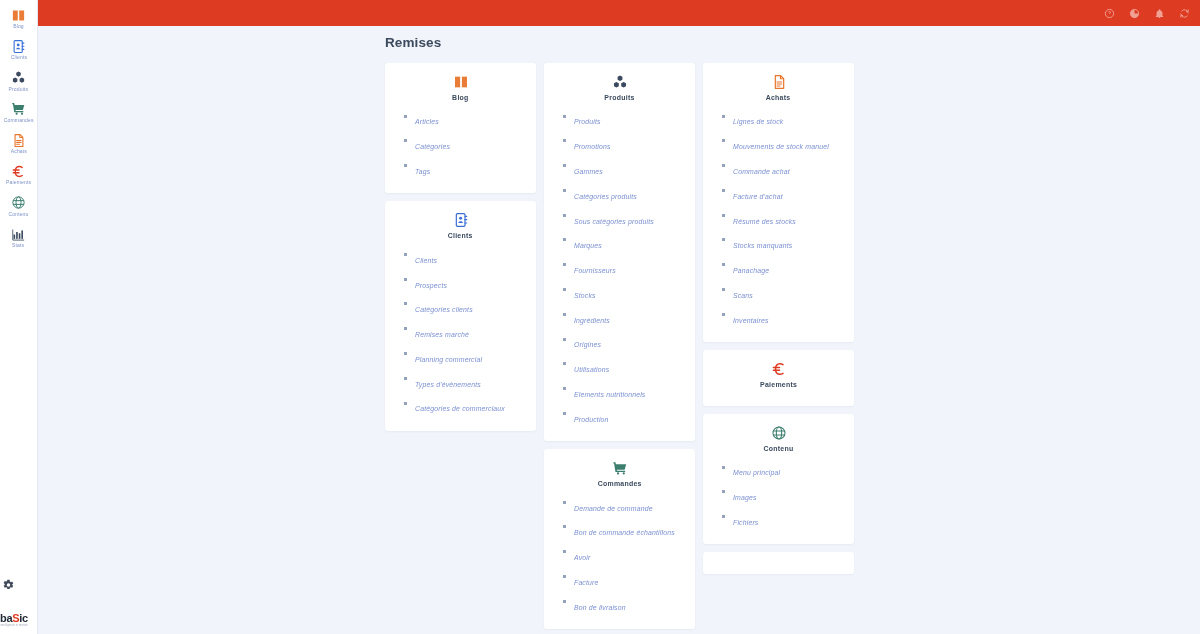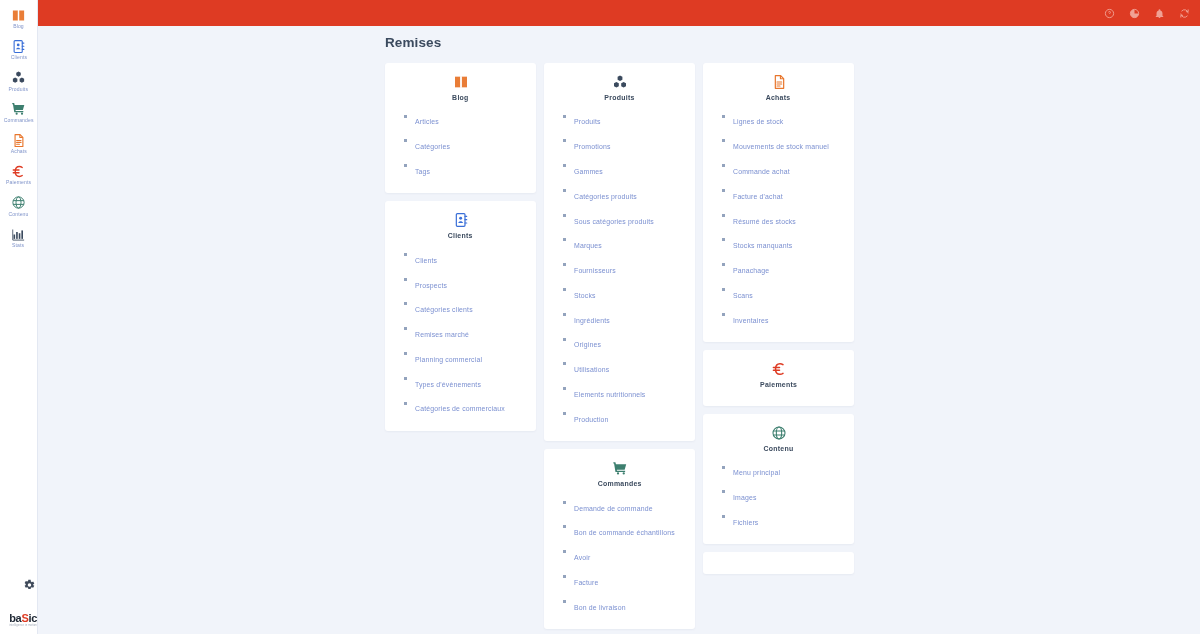--- a/index.html
+++ b/index.html
@@ -196,6 +196,7 @@
   .card-list li {
     position: relative;
     padding: 3.4px 0 3.4px 11px;
+    font-style: italic;
   }
   .card-list li::before {
     content: "";

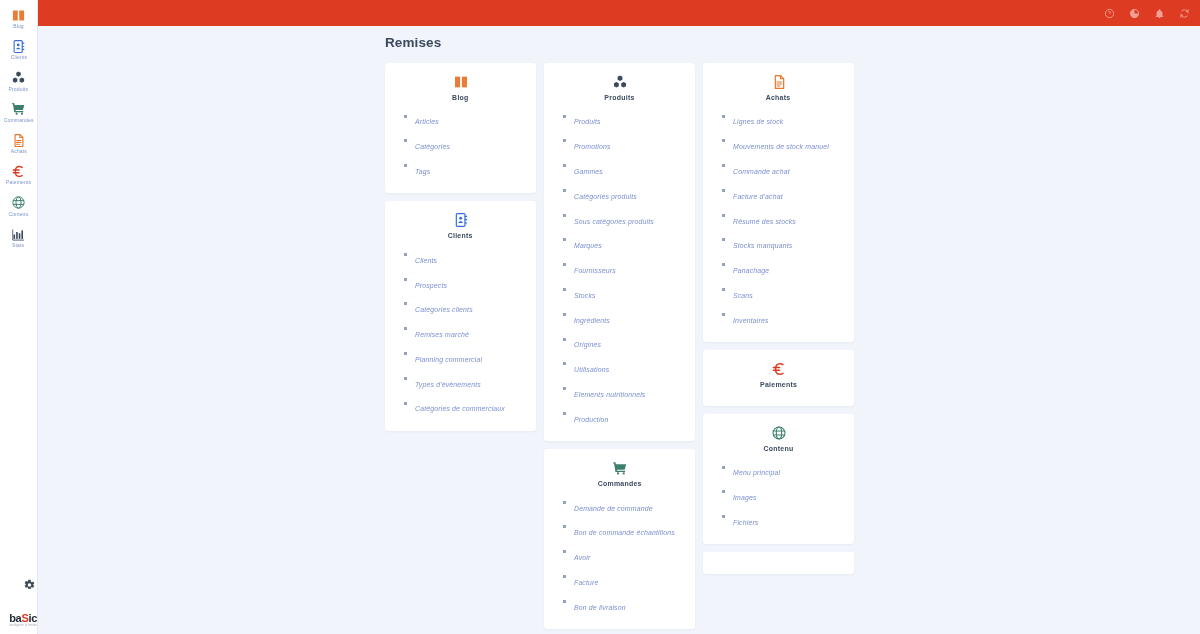--- a/index.html
+++ b/index.html
@@ -100,7 +100,7 @@
     width: 100%;
     display: flex;
     flex-direction: column;
-    align-items: flex-end;
+    align-items: flex-start;
     gap: 20px;
   }
   .gear-btn {

